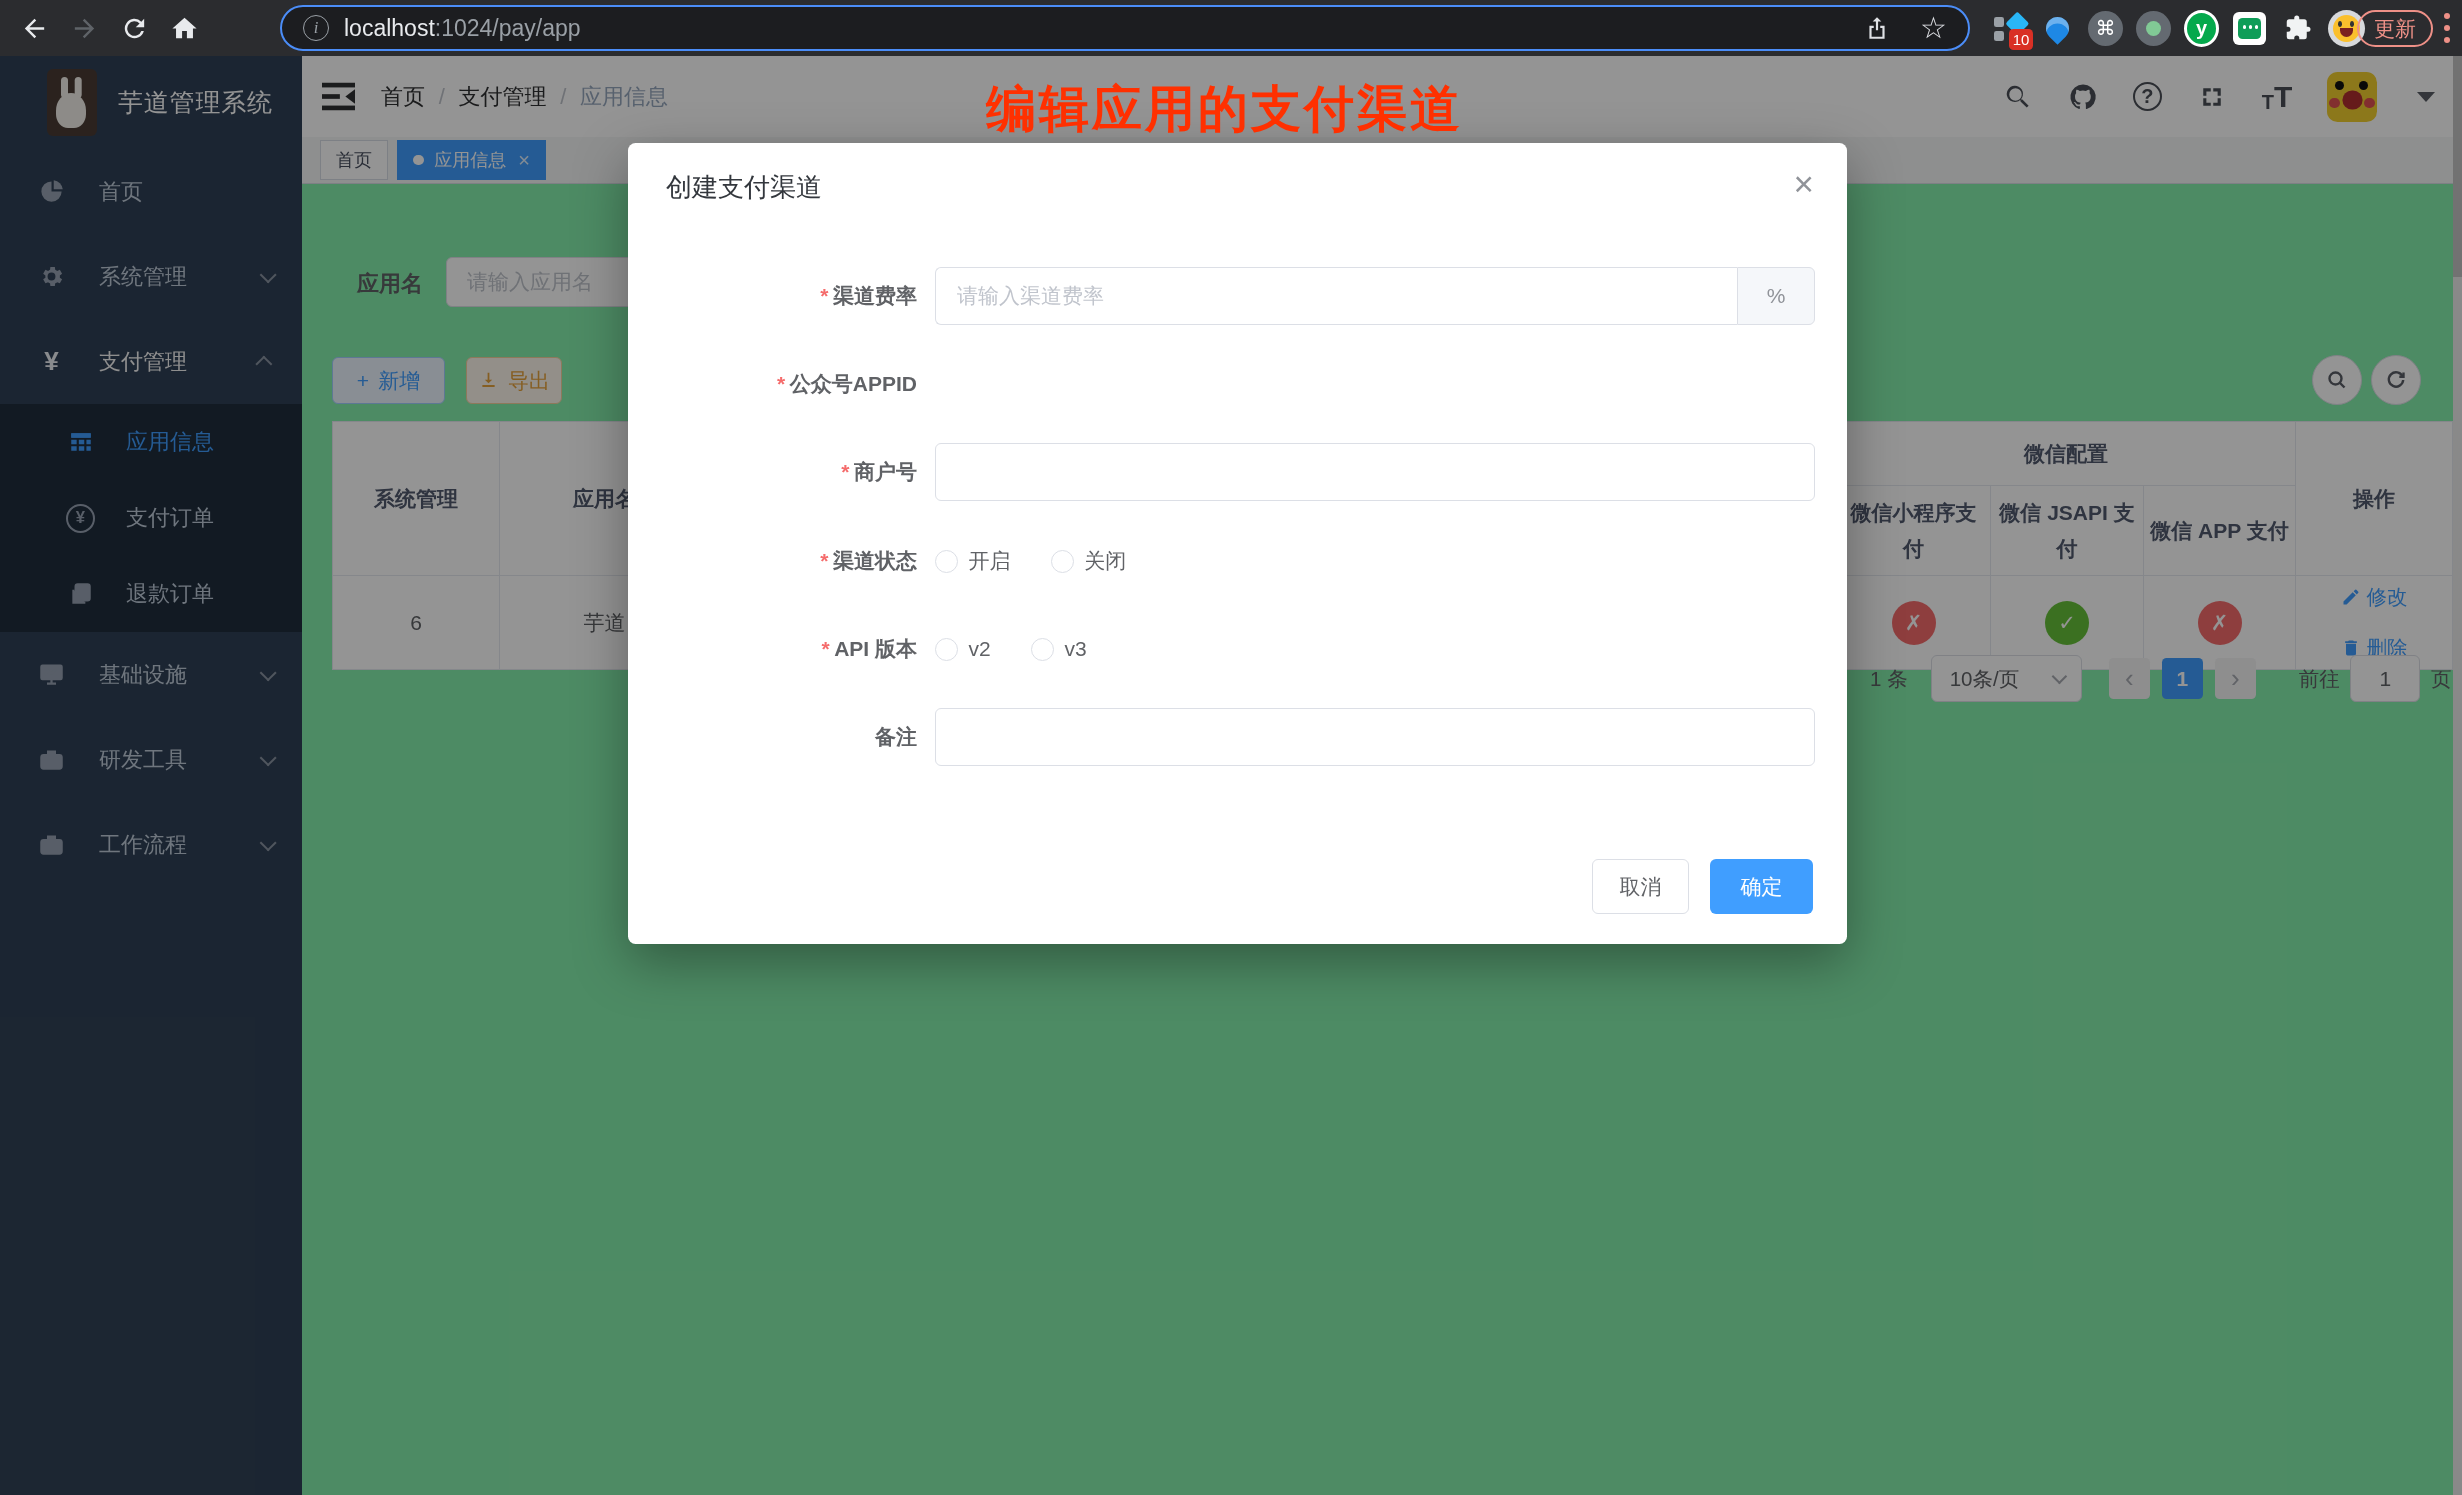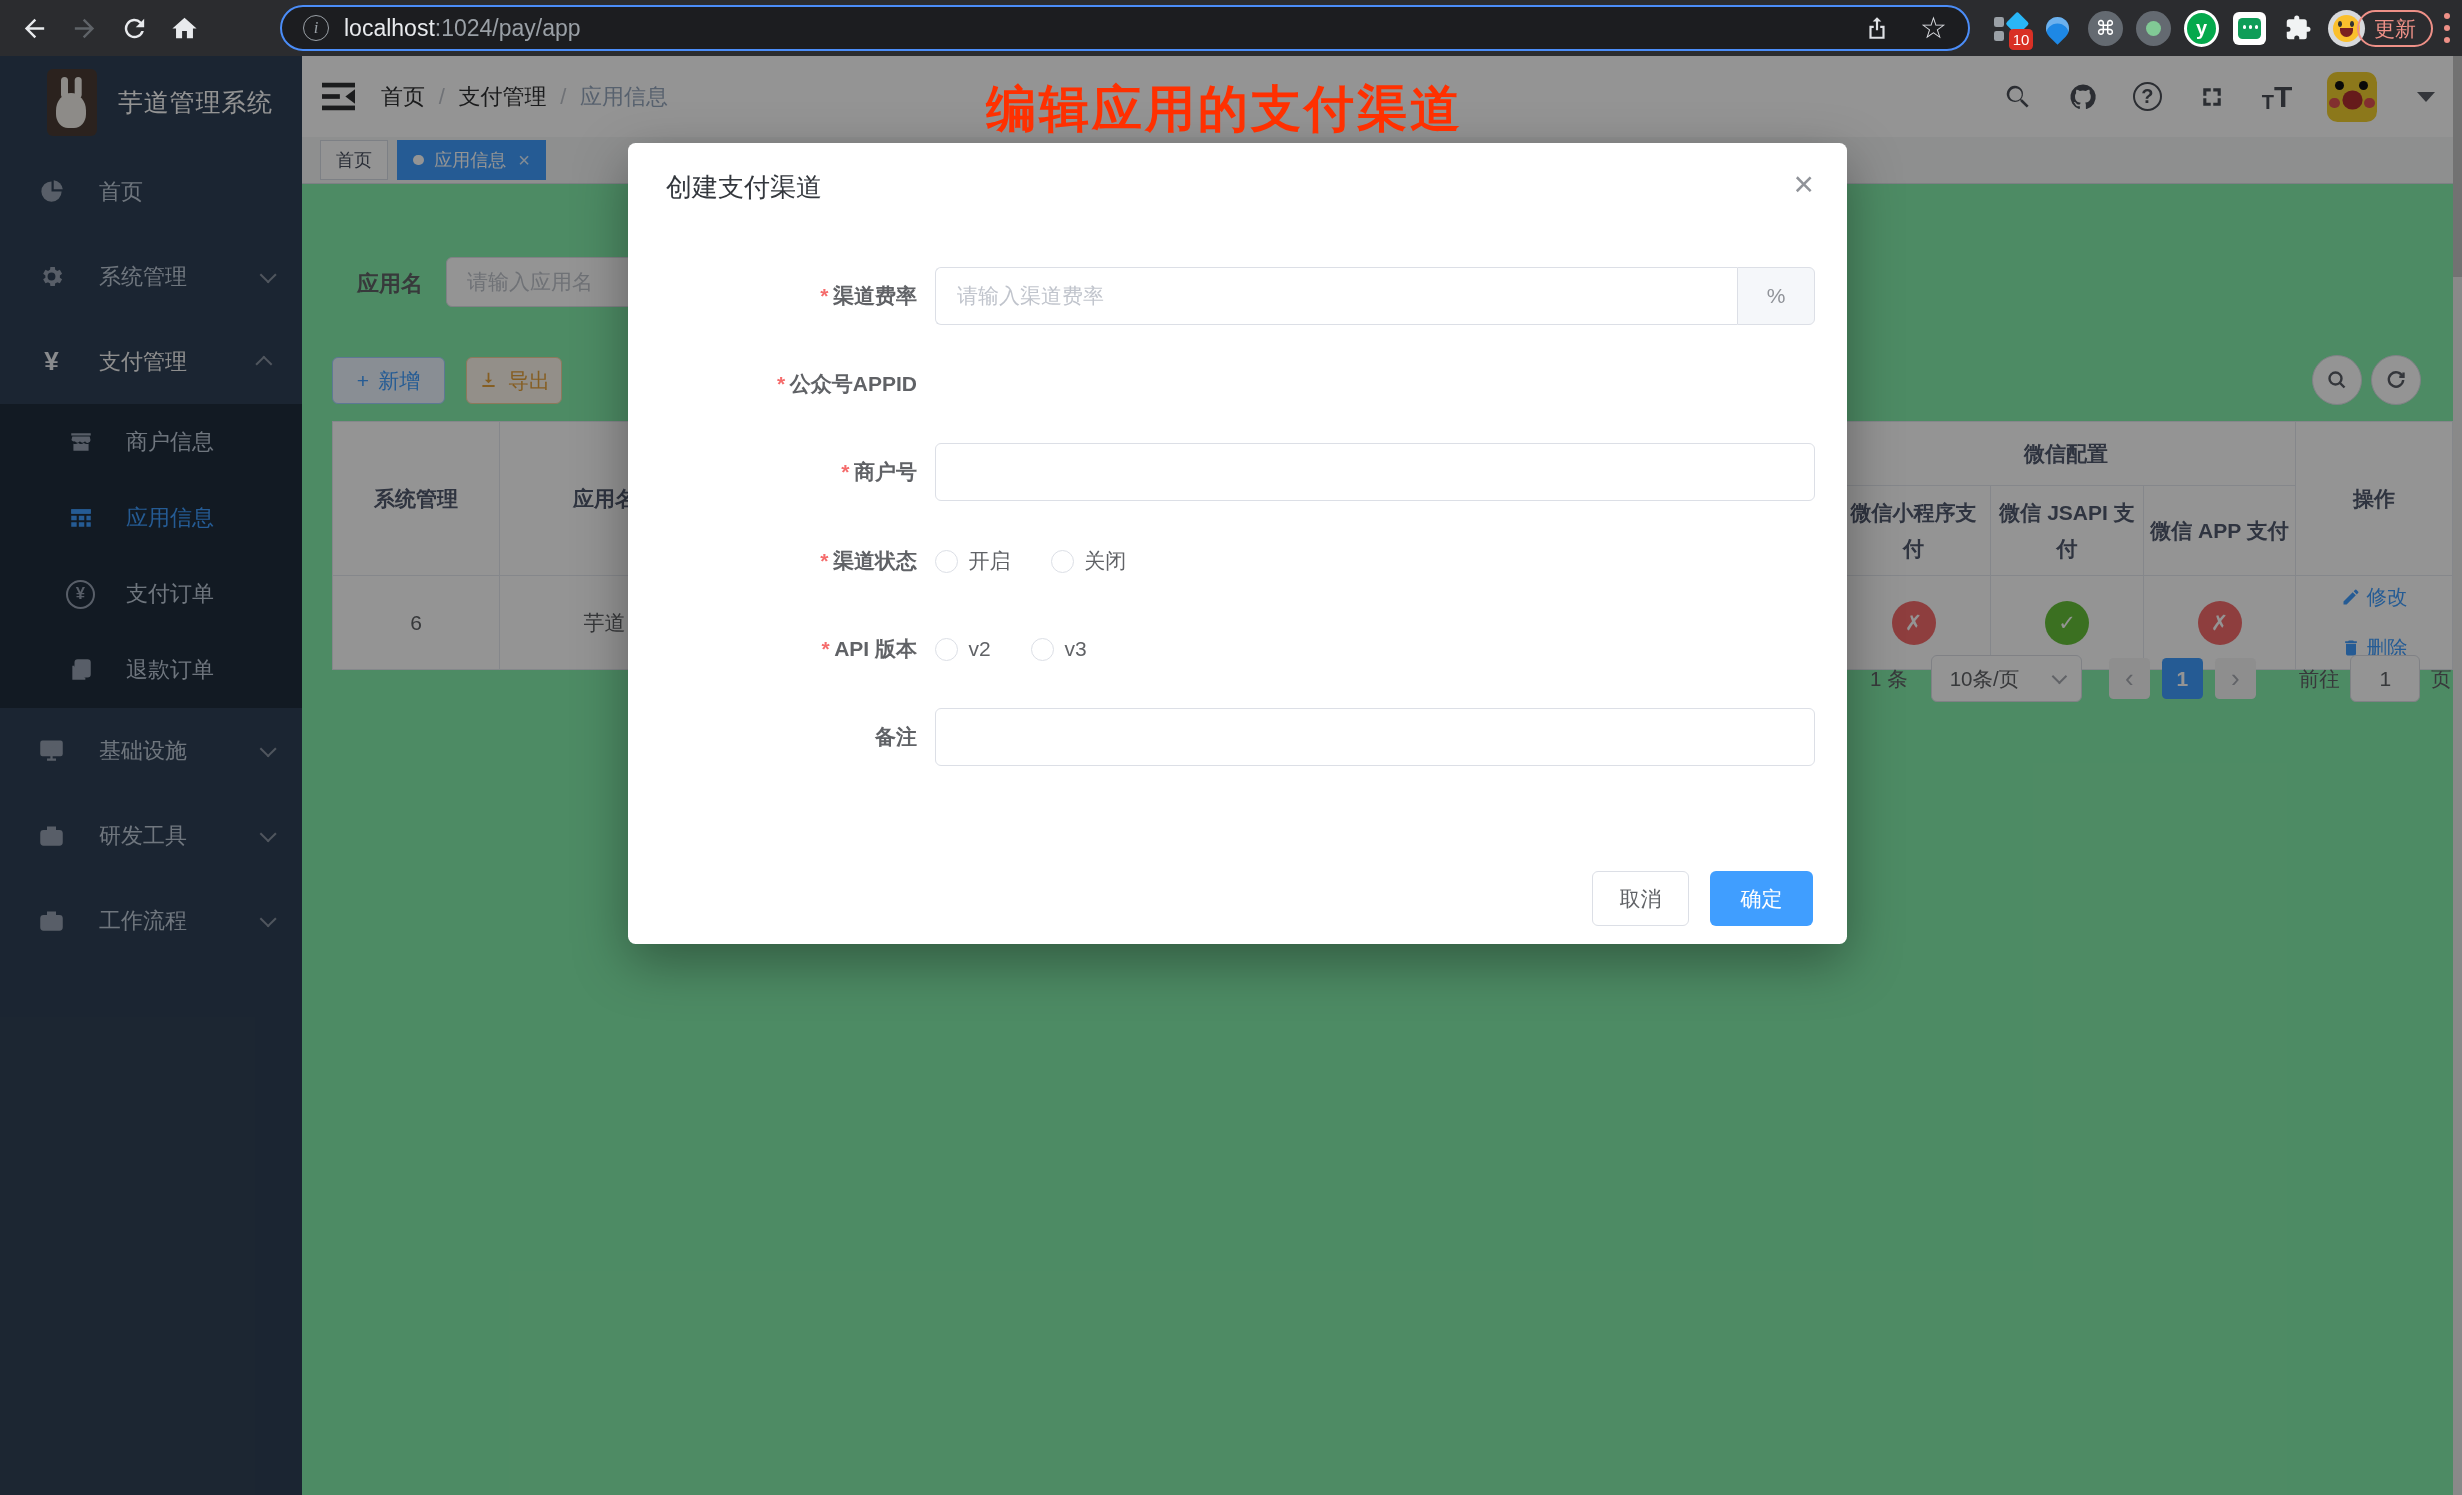--- a/index.html
+++ b/index.html
@@ -286,14 +286,6 @@
     </div>
 
     <div class="submenu">
-      <div class="ssitem">
-        <span class="ico">
-          <svg viewBox="0 0 24 24">
-              <path d="M3 4h18v2H3zM4 7h16l.8 3.2a2.7 2.7 0 0 1-5.1 1.2 2.7 2.7 0 0 1-4.7 0 2.7 2.7 0 0 1-4.7 0A2.7 2.7 0 0 1 3.2 10.2zM5 13.6a4.7 4.7 0 0 0 4.4-.6 4.7 4.7 0 0 0 5.2 0 4.7 4.7 0 0 0 4.4.6V20H5z"></path>
-            </svg>
-          </span>
-        <span class="lbl">商户信息</span>
-      </div>
       <div class="ssitem active">
         <span class="ico">
           <svg viewBox="0 0 24 24">

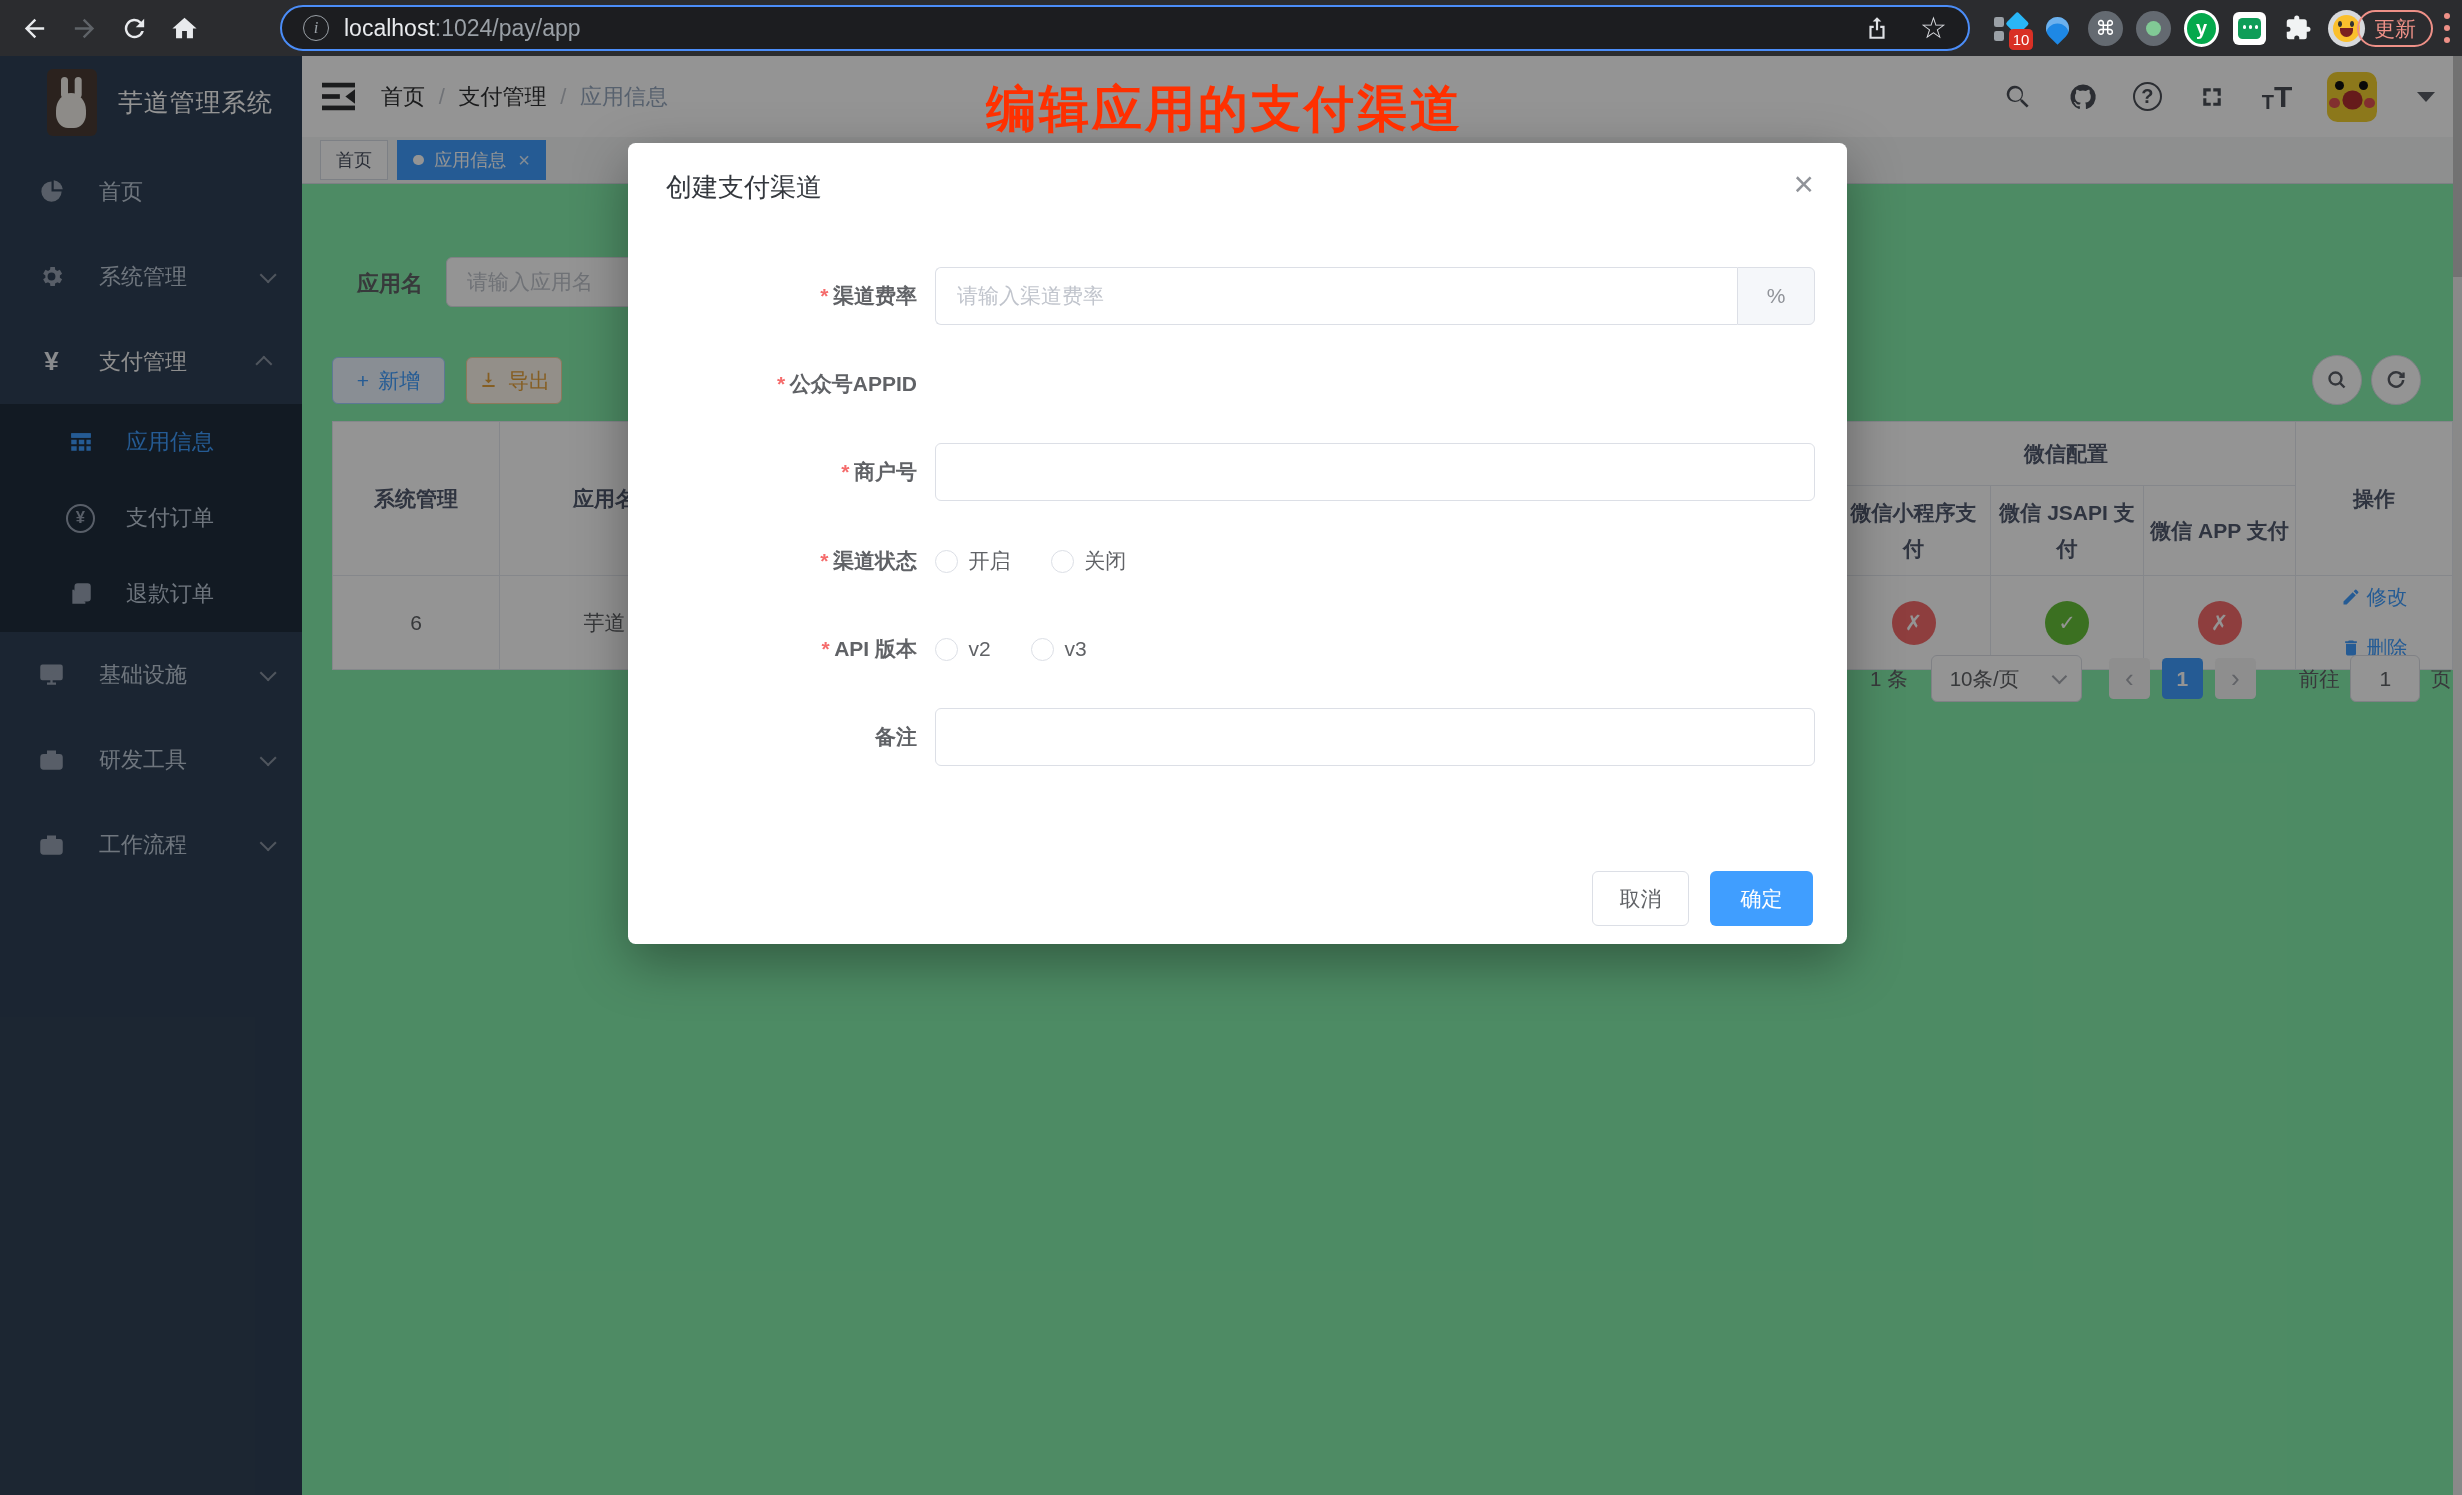--- a/index.html
+++ b/index.html
@@ -165,7 +165,7 @@
   .mctrl.radios { align-items:center; gap:0; }
   .radio { width:23px; height:23px; border:1.5px solid #dcdfe6; border-radius:50%; background:#fff; margin-right:10.6px; flex:none; }
   .ropt { display:flex; align-items:center; font-size:21px; color:#606266; margin-right:40px; cursor:pointer; }
-  .mbtn { position:absolute; top:716px; height:55px; border-radius:6px; font-size:21px; display:flex; align-items:center; justify-content:center; cursor:pointer;margin-top:12px; }
+  .mbtn { position:absolute; top:716px; height:55px; border-radius:6px; font-size:21px; display:flex; align-items:center; justify-content:center; cursor:pointer; }
   .mbtn.cancel { left:964px; width:97px; background:#fff; border:1.5px solid #dcdfe6; color:#606266; }
   .mbtn.confirm { left:1082px; width:103px; background:#409eff; color:#fff; }
 

